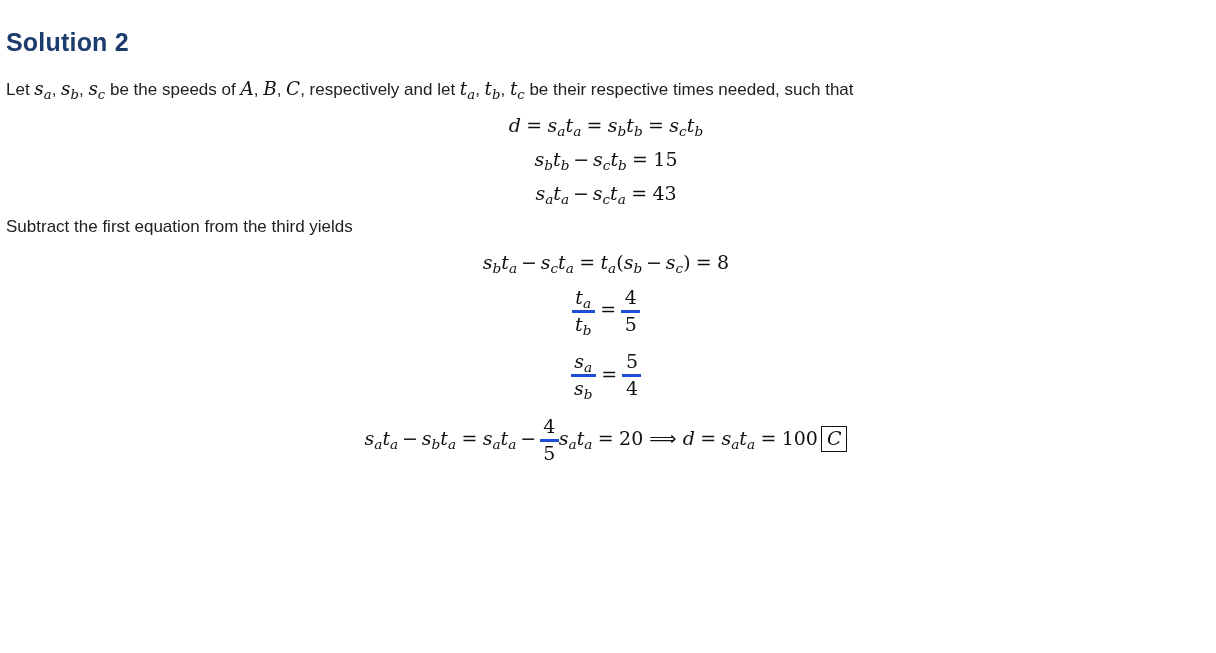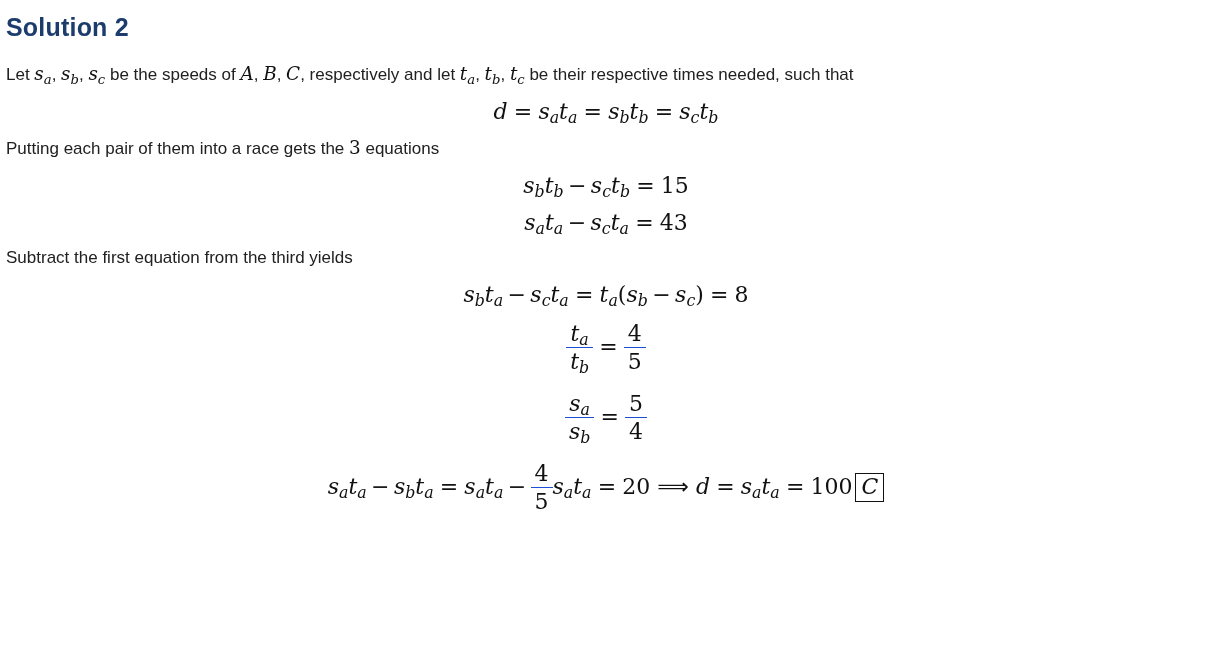--- a/index.html
+++ b/index.html
@@ -17,7 +17,7 @@
     font-size: 25px;
     font-weight: 700;
     color: #1b3c6c;
-    margin: 7px 0 20px 0;
+    margin: 22px 0 20px 0;
     letter-spacing: 0.2px;
   }
 

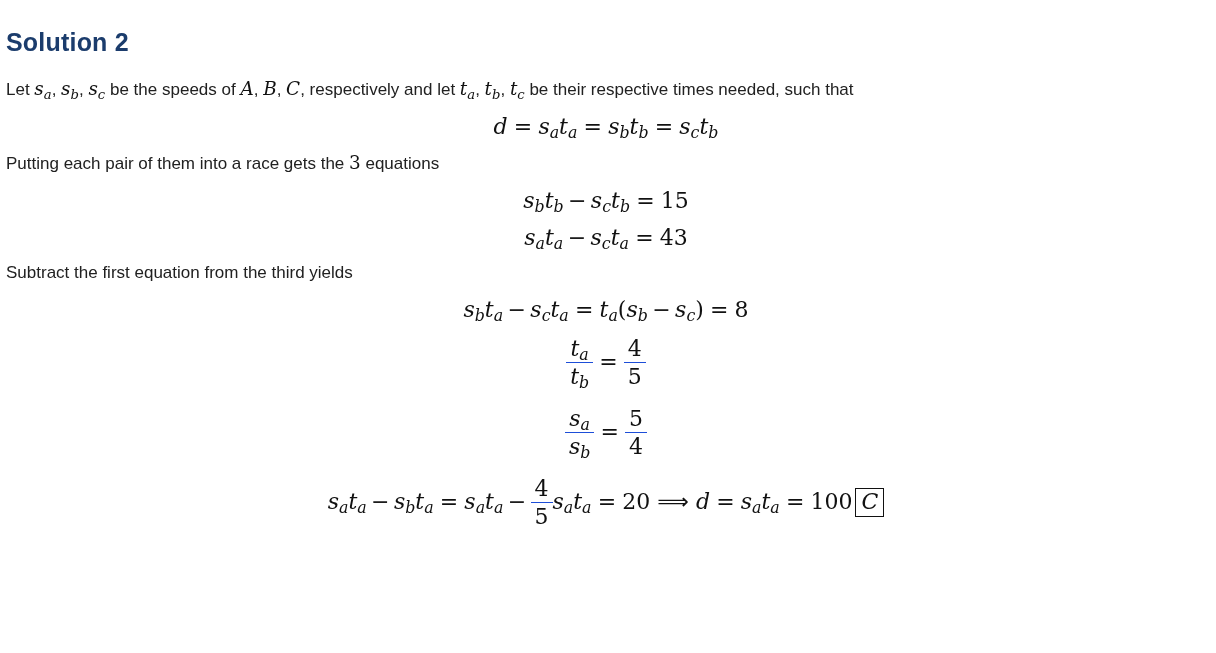--- a/index.html
+++ b/index.html
@@ -30,7 +30,7 @@
 
   .equation {
     text-align: center;
-    font-size: 22px;
+    font-size: 19px;
     margin: 12px 0;
     color: #111111;
     font-family: "DejaVu Serif", serif;

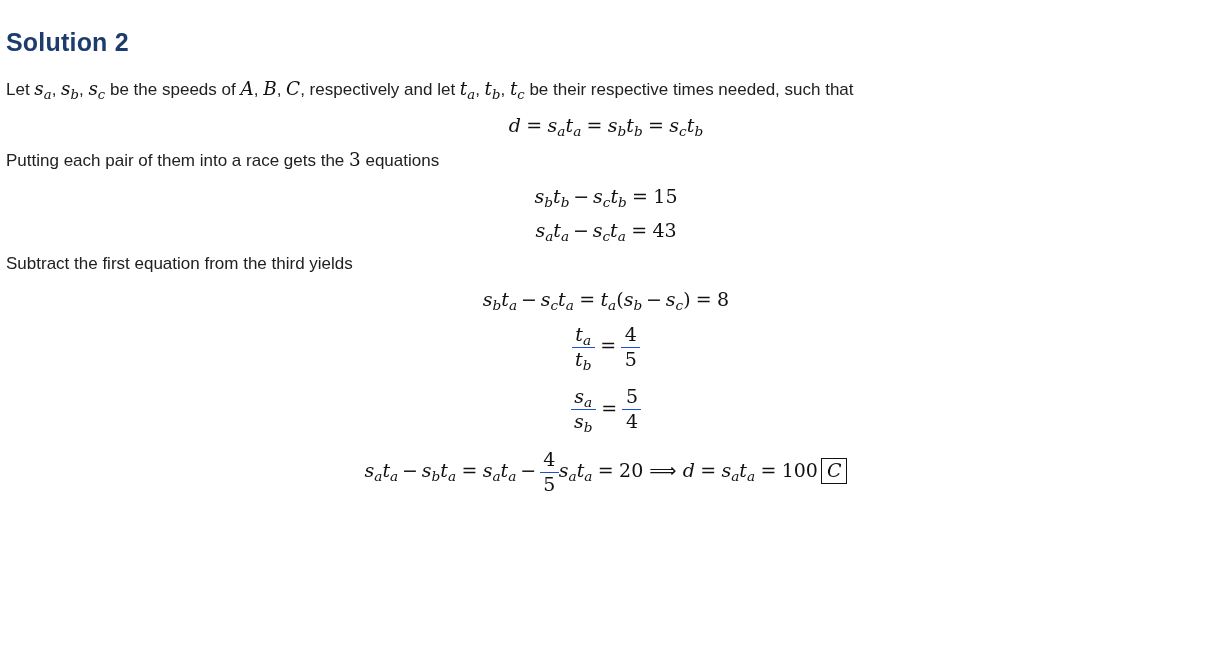--- a/index.html
+++ b/index.html
@@ -82,7 +82,6 @@
     <h2 class="solution-heading">Solution 2</h2>
     <div class="paragraph">Let <span class="imath"><span class="var">s<sub>a</sub></span></span>, <span class="imath"><span class="var">s<sub>b</sub></span></span>, <span class="imath"><span class="var">s<sub>c</sub></span></span> be the speeds of <span class="imath"><span class="var">A</span></span>, <span class="imath"><span class="var">B</span></span>, <span class="imath"><span class="var">C</span></span>, respectively and let <span class="imath"><span class="var">t<sub>a</sub></span></span>, <span class="imath"><span class="var">t<sub>b</sub></span></span>, <span class="imath"><span class="var">t<sub>c</sub></span></span> be their respective times needed, such that</div>
     <div class="equation"><span class="var">d</span><span class="m op rel">=</span><span class="var">s<sub>a</sub></span><span class="var">t<sub>a</sub></span><span class="m op rel">=</span><span class="var">s<sub>b</sub></span><span class="var">t<sub>b</sub></span><span class="m op rel">=</span><span class="var">s<sub>c</sub></span><span class="var">t<sub>b</sub></span></div>
-    <div class="paragraph">Putting each pair of them into a race gets the <span class="imath"><span class="num-lit">3</span></span> equations</div>
     <div class="equation"><span class="var">s<sub>b</sub></span><span class="var">t<sub>b</sub></span><span class="m op bin">−</span><span class="var">s<sub>c</sub></span><span class="var">t<sub>b</sub></span><span class="m op rel">=</span><span class="num-lit">15</span></div>
     <div class="equation"><span class="var">s<sub>a</sub></span><span class="var">t<sub>a</sub></span><span class="m op bin">−</span><span class="var">s<sub>c</sub></span><span class="var">t<sub>a</sub></span><span class="m op rel">=</span><span class="num-lit">43</span></div>
     <div class="paragraph">Subtract the first equation from the third yields</div>

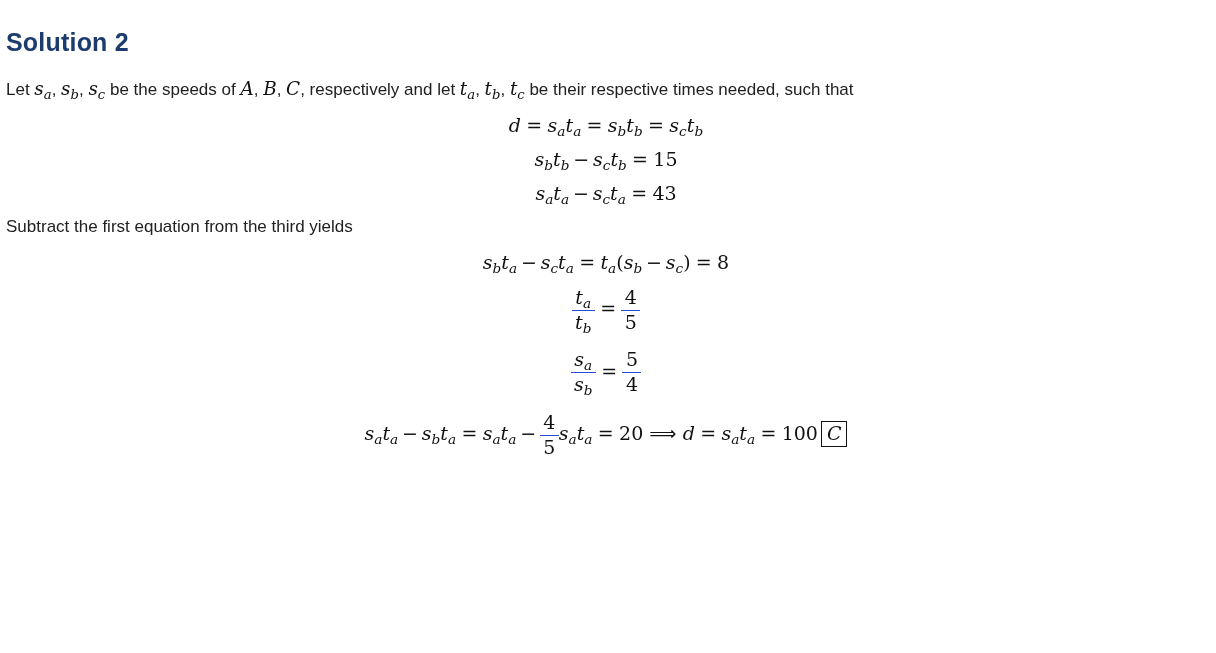--- a/index.html
+++ b/index.html
@@ -65,7 +65,7 @@
     line-height: 1.25;
     padding: 0 0.18em;
   }
-  .frac .num { border-bottom: 1px solid #1d4ed8; }
+  .frac .num { border-bottom: 3px solid #1d4ed8; }
   .boxed {
     display: inline-block;
     border: 1px solid #111;

